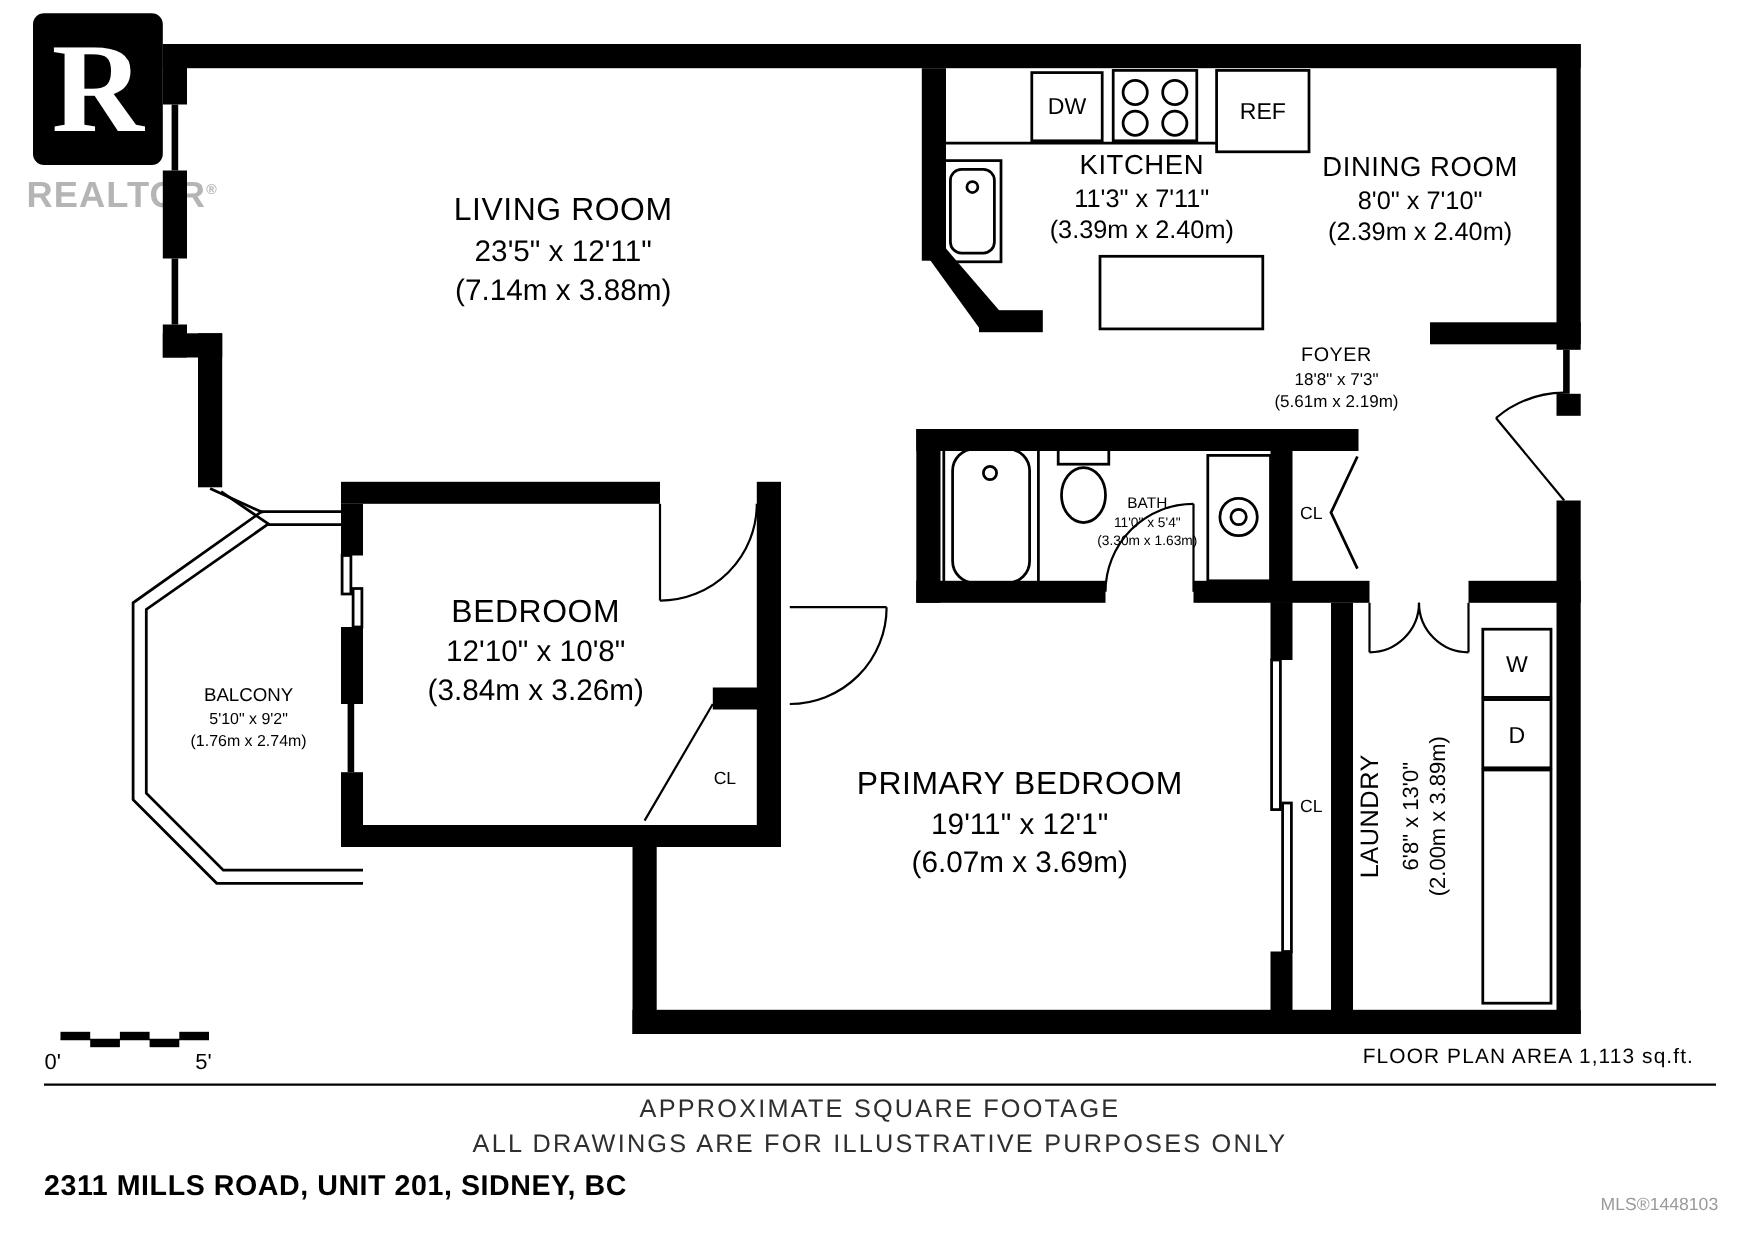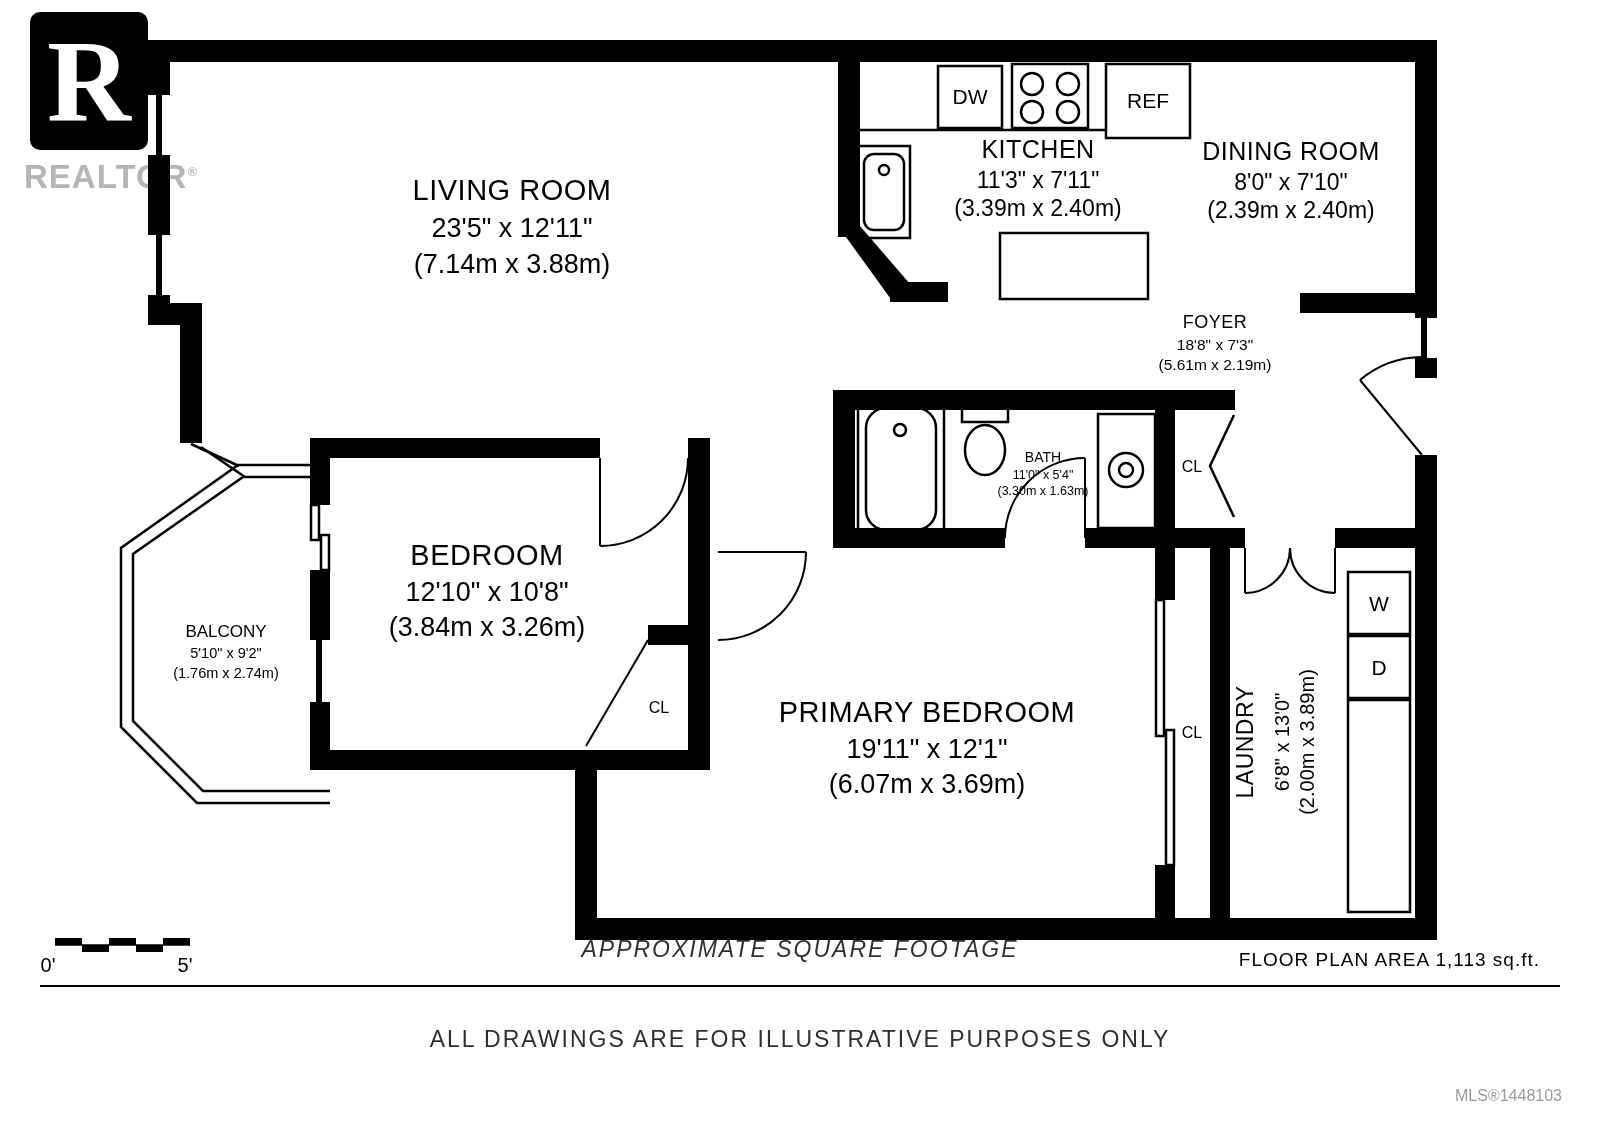--- a/index.html
+++ b/index.html
@@ -38,7 +38,7 @@
   
   .note{position:absolute;left:0;width:1600px;text-align:center;font-size:23px;
         letter-spacing:2px;color:#2f2f2f;}
-  .note1{top:936px;font-style:italic;}
+  .note1{top:994px;}
   .note2{top:1026px;}
   .address{position:absolute;left:40px;top:1062px;font-size:26px;font-weight:bold;
            letter-spacing:.5px;color:#000;}

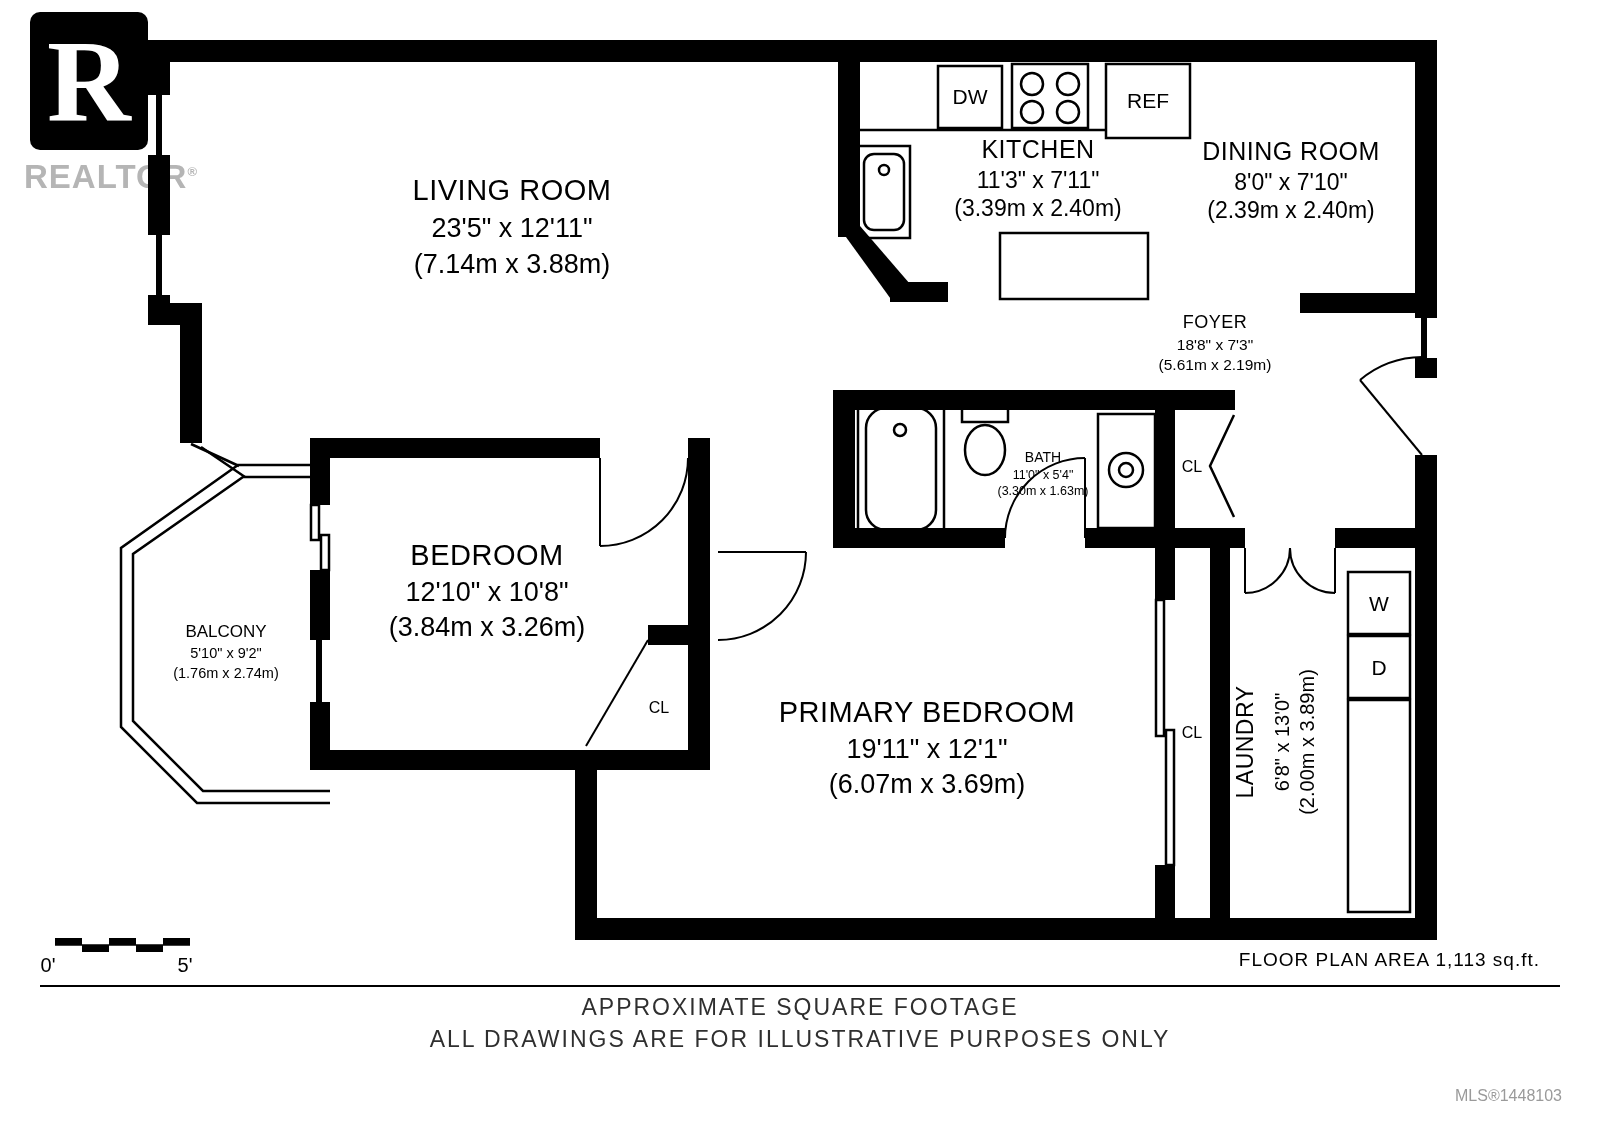--- a/index.html
+++ b/index.html
@@ -246,6 +246,7 @@
 
   <div class="note note1">APPROXIMATE SQUARE FOOTAGE</div>
   <div class="note note2">ALL DRAWINGS ARE FOR ILLUSTRATIVE PURPOSES ONLY</div>
+  <div class="address">2311 MILLS ROAD, UNIT 201, SIDNEY, BC</div>
   <div class="mls">MLS®1448103</div>
 
 </div>

